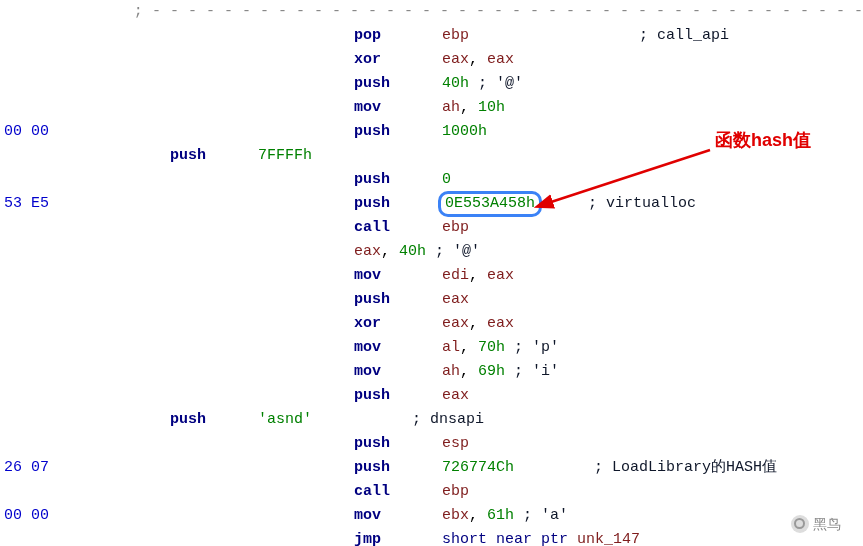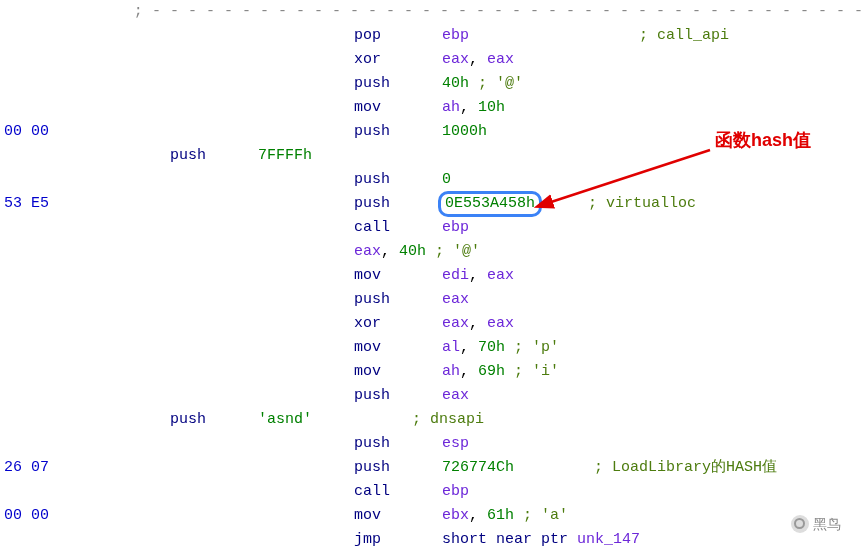--- a/index.html
+++ b/index.html
@@ -38,6 +38,7 @@
   .opcol {
     width: 88px;
     color: #000080;
+    font-weight: bold;
   }
   .argcol {
     flex: 0 0 auto;

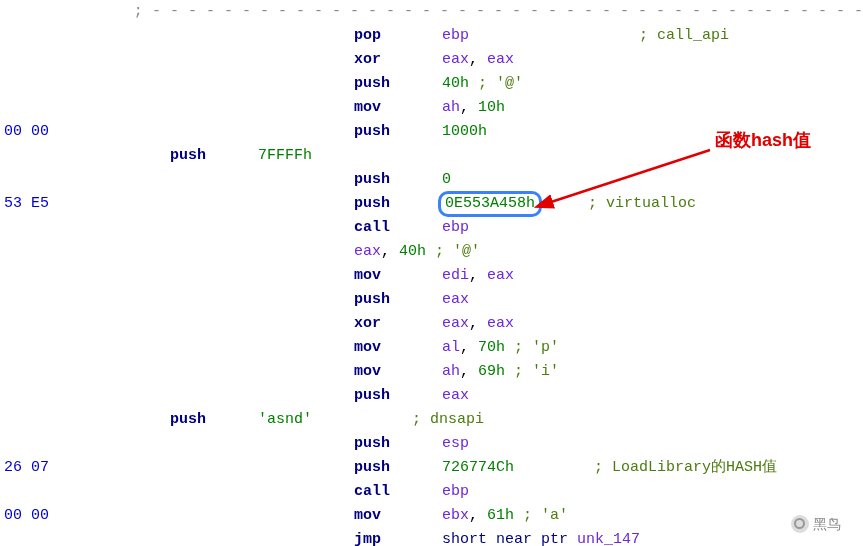--- a/index.html
+++ b/index.html
@@ -46,7 +46,7 @@
   .nv { color: #000080; }
   .grn { color: #008000; }
   .gry { color: #4d7c0f; }
-  .orng { color: #6d28d9; }
+  .orng { color: #7f1d1d; }
   .blk { color: #000000; }
   .dashed {
     color: #888;

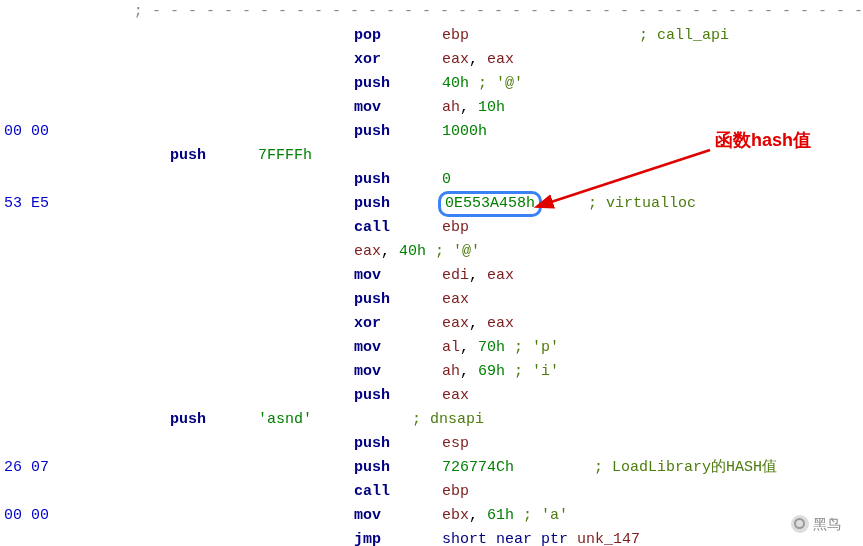--- a/index.html
+++ b/index.html
@@ -45,7 +45,7 @@
   }
   .nv { color: #000080; }
   .grn { color: #008000; }
-  .gry { color: #4d7c0f; }
+  .gry { color: #0f172a; }
   .orng { color: #7f1d1d; }
   .blk { color: #000000; }
   .dashed {

